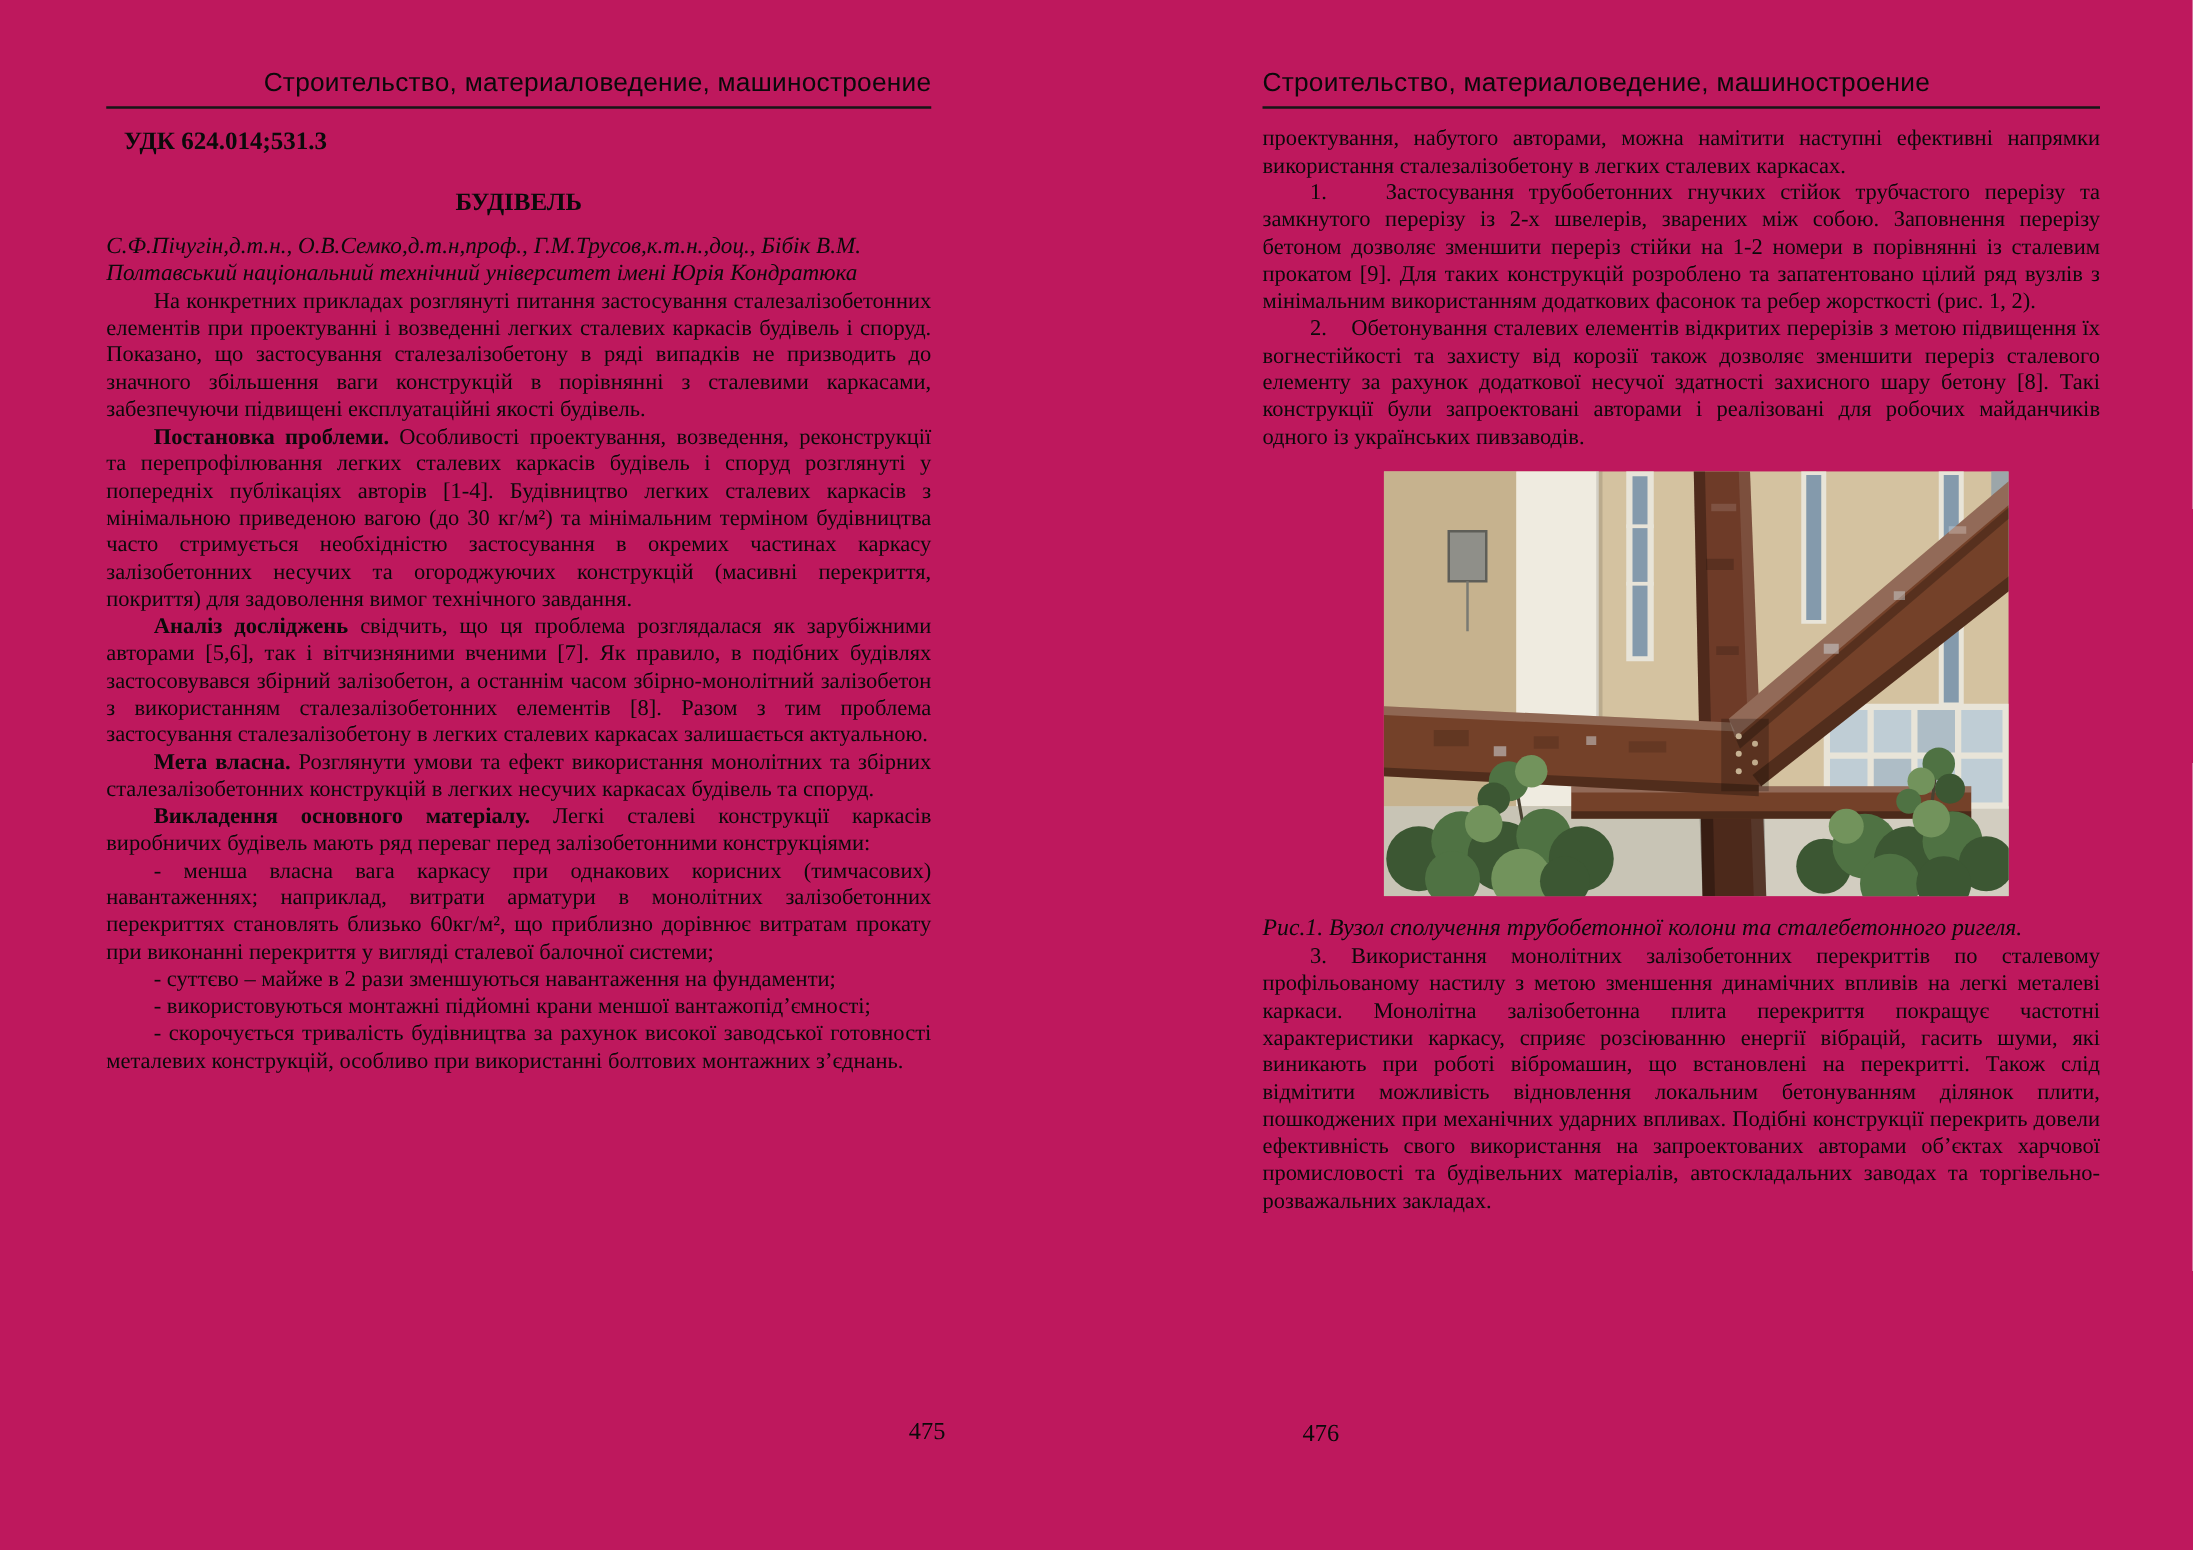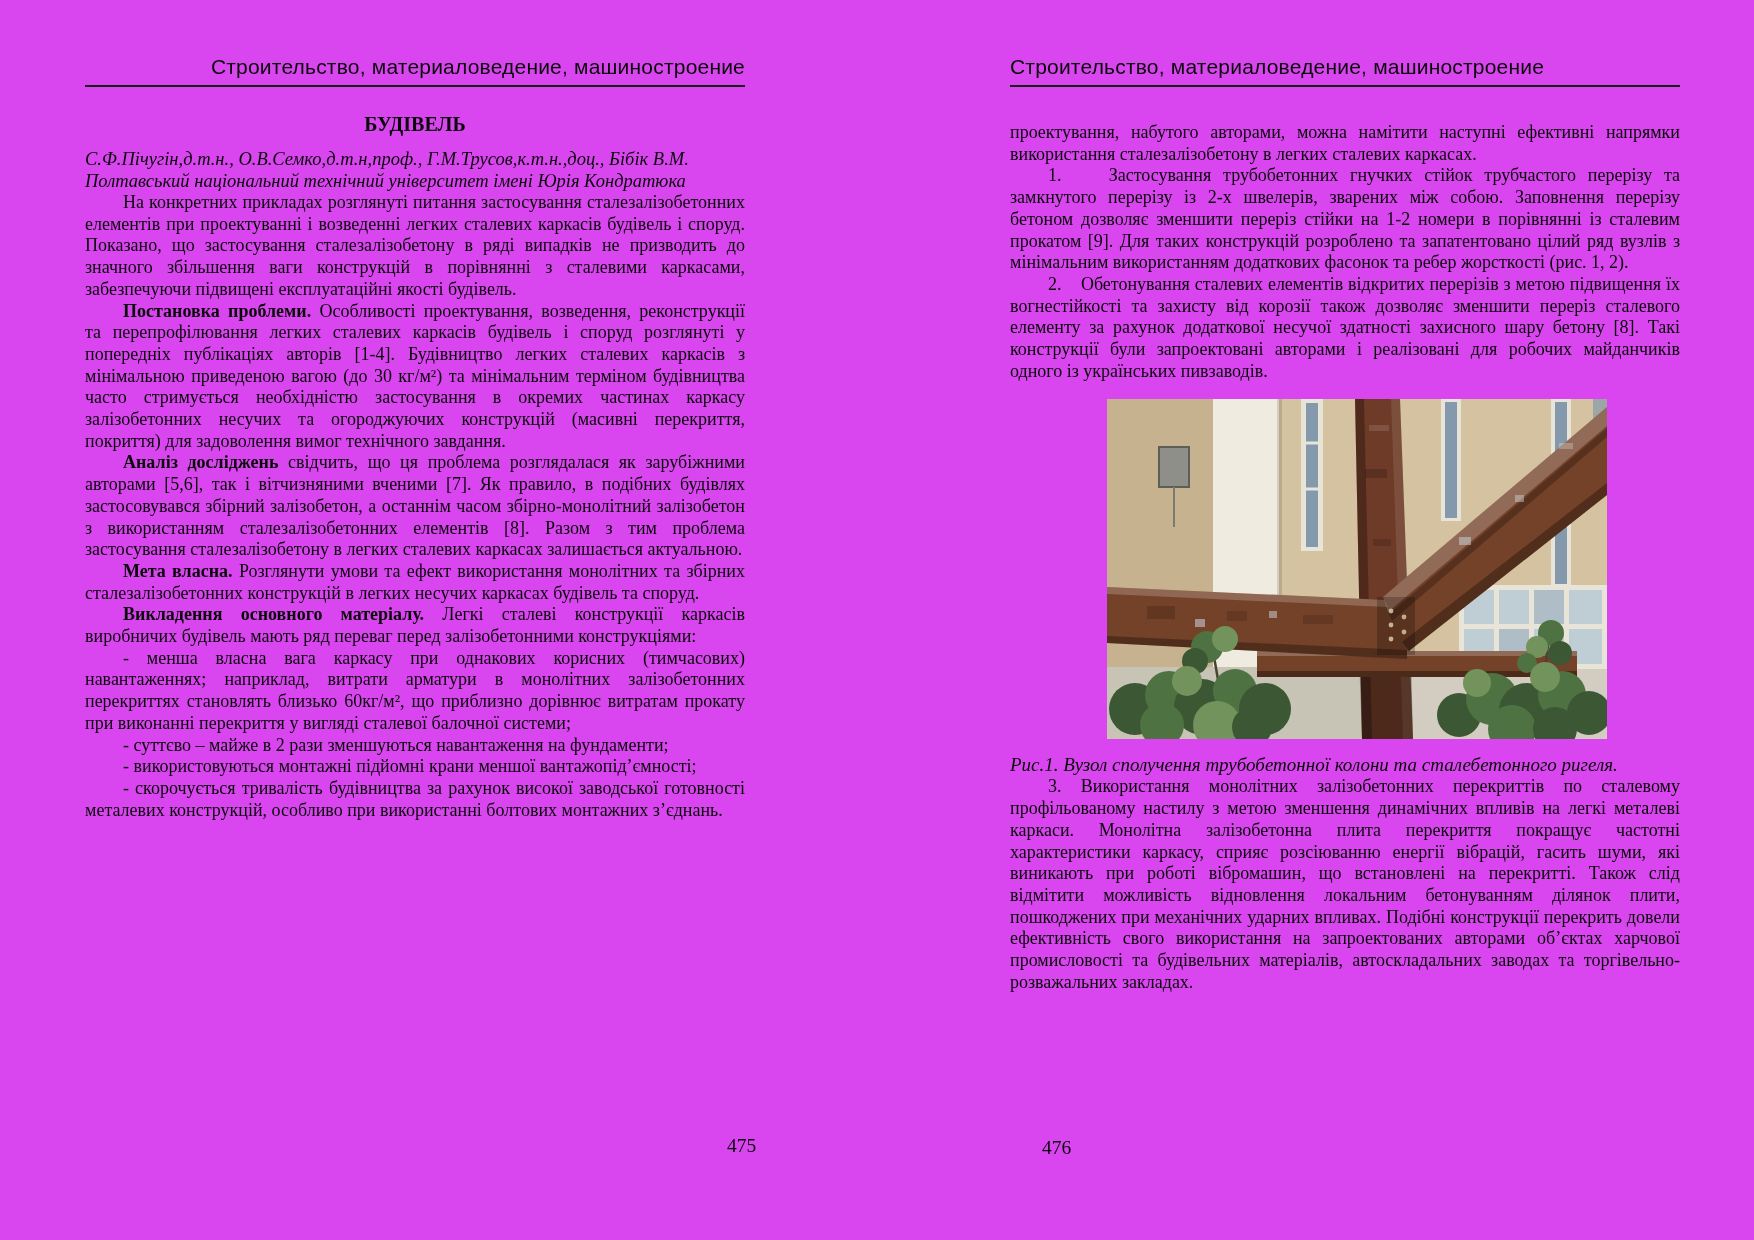--- a/index.html
+++ b/index.html
@@ -14,7 +14,7 @@
     position: absolute;
     top: 0; left: 0;
     width: 1754px; height: 1240px;
-    background: #d946ef;
+    background: #be185d;
     font-family: "Liberation Serif", serif;
     color: #0a0a0a;
   }

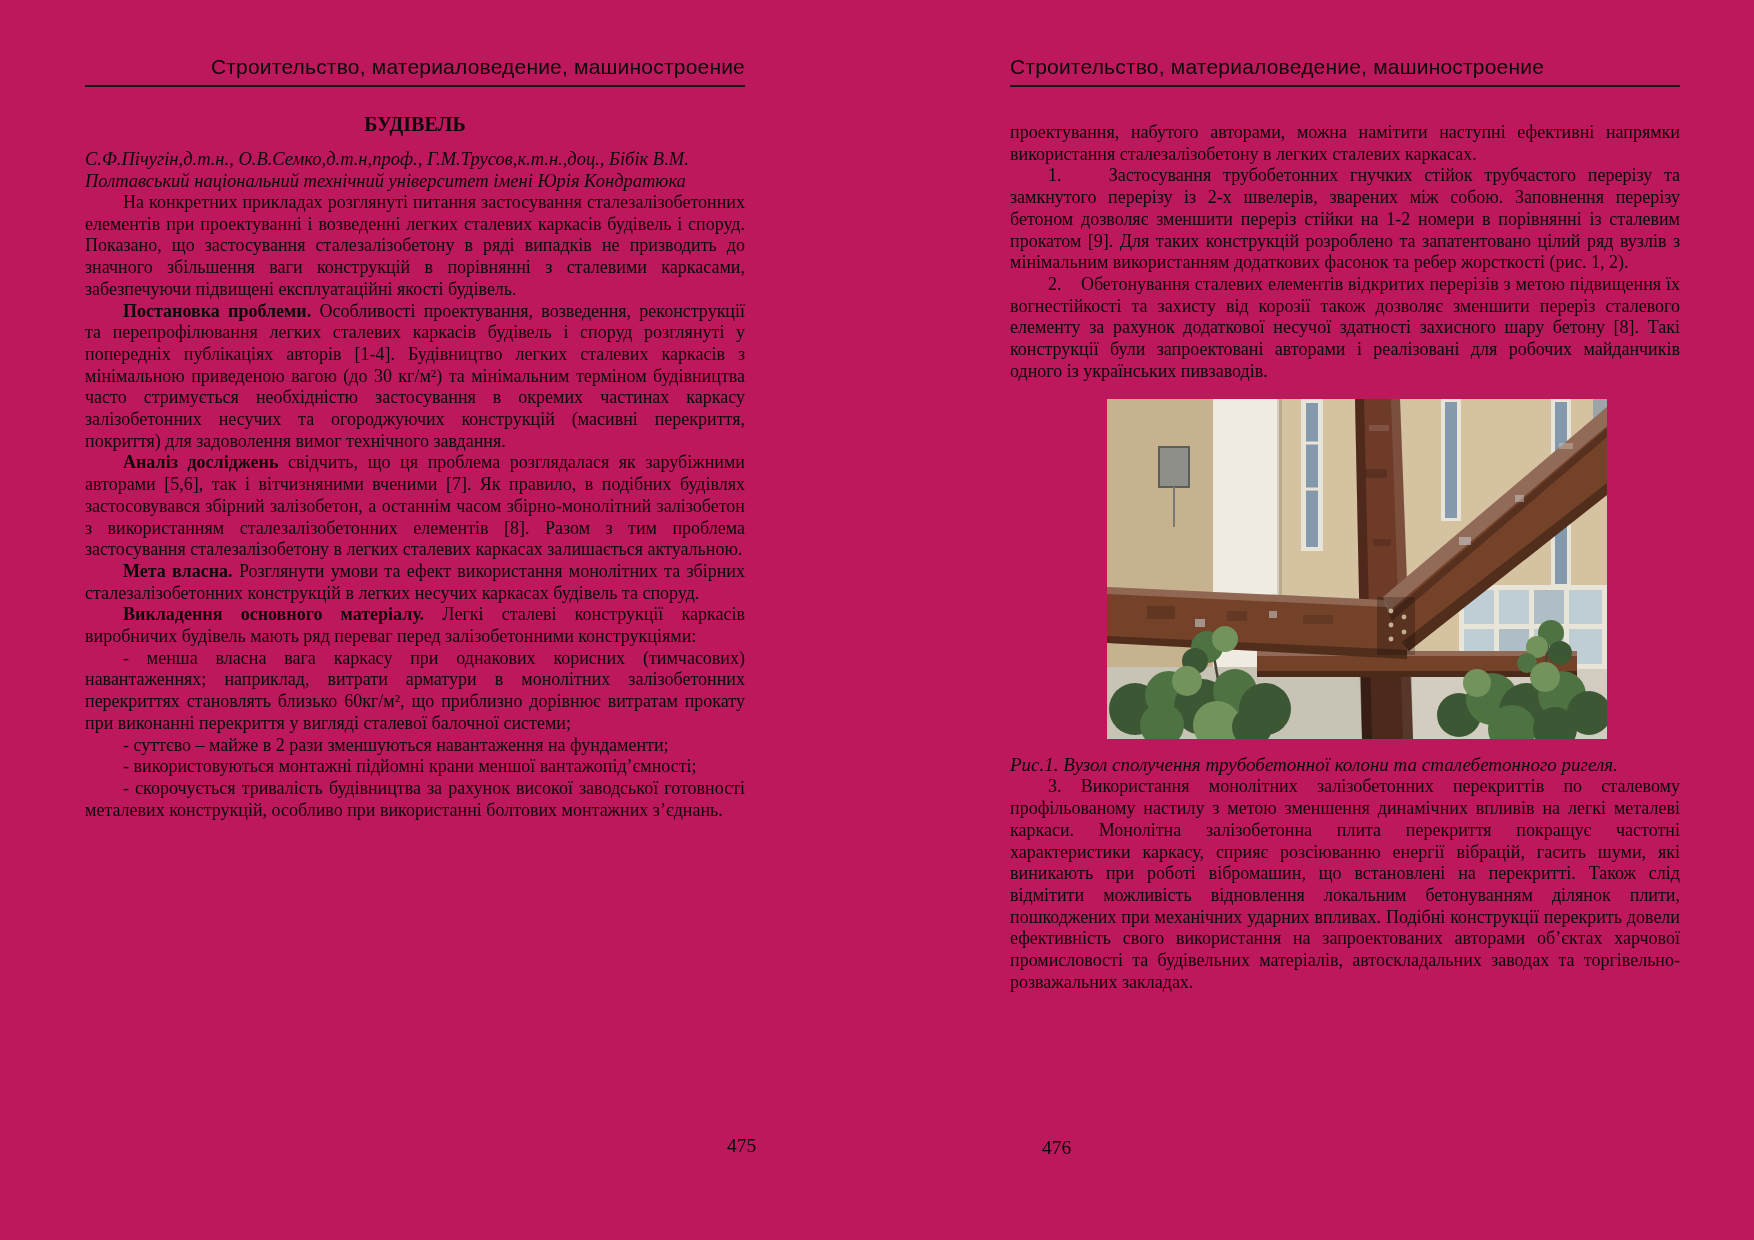--- a/index.html
+++ b/index.html
@@ -97,6 +97,7 @@
   <section class="col col-left">
     <div class="running-head rh-right">Строительство, материаловедение, машиностроение</div>
 
+    <div class="udk">УДК 624.014;531.3</div>
 
     <h1 class="title"><br><span>БУДІВЕЛЬ</span></h1>
 

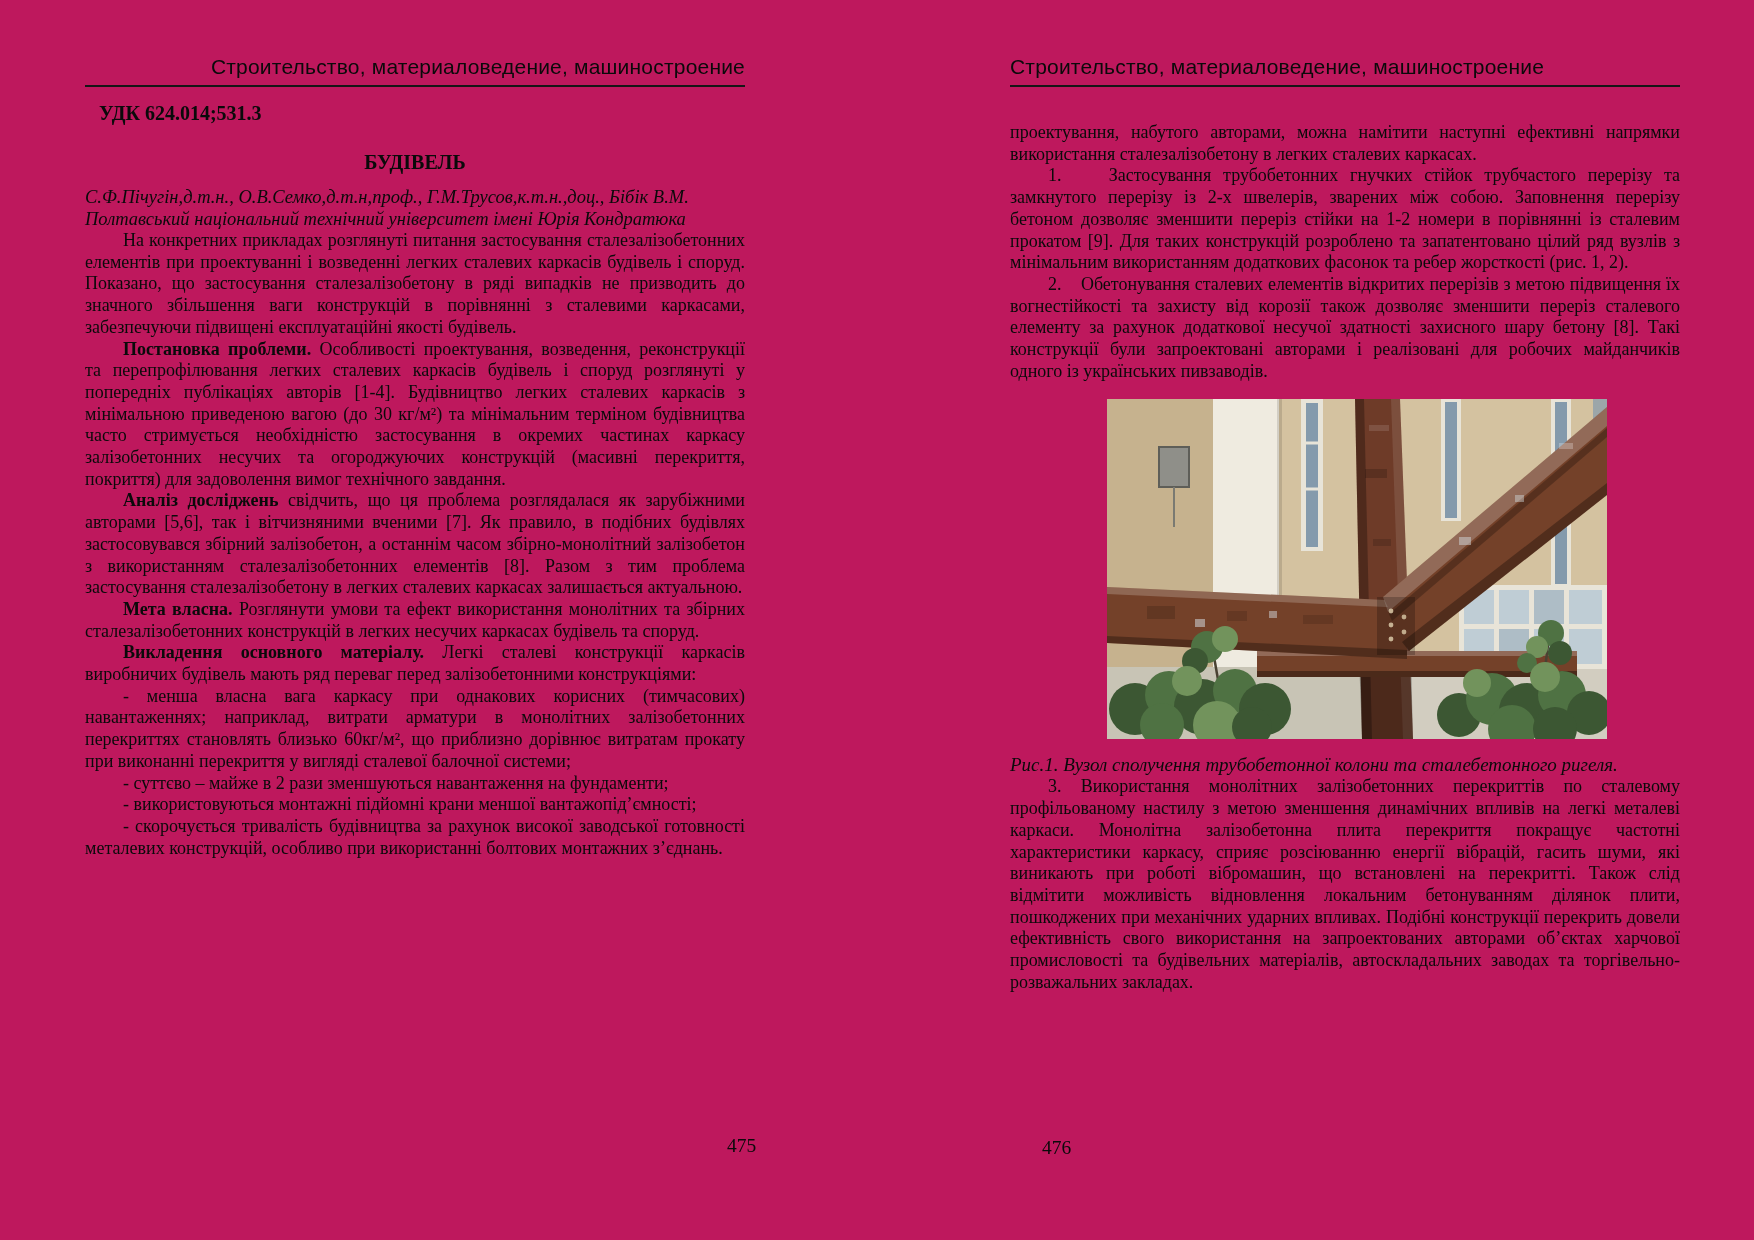--- a/index.html
+++ b/index.html
@@ -62,7 +62,7 @@
   .indent { text-indent: 38px; }
   .lead { font-weight: bold; }
   .abstract { margin-top: 42px; }
-  .body-right { margin-top: 35px; }
+  .body-right { margin-top: 13px; }
 
   .figure {
     margin: 17px 0 0 97px;

